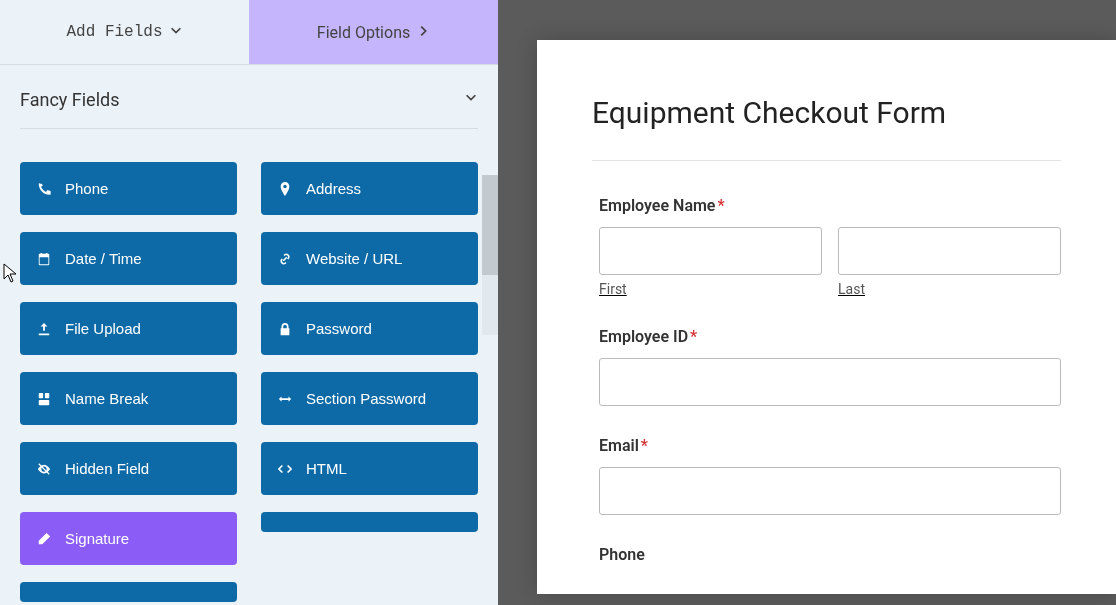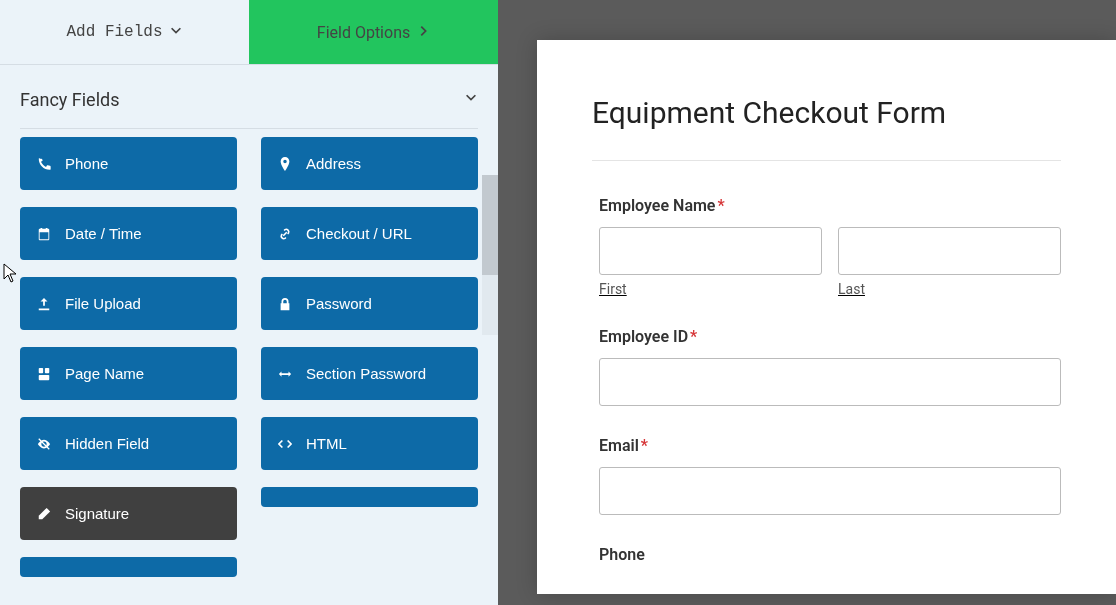--- a/index.html
+++ b/index.html
@@ -8,7 +8,7 @@
 .tabs { display: flex; border-bottom: 1px solid #d5dde4; }
 .tab { flex: 1; height: 64px; display: flex; align-items: center; justify-content: center; font-size: 16px; color: #444; cursor: pointer; gap: 6px; }
 .tab.active { background: #ebf3f9; font-family: Liberation Mono, monospace; }
-.tab.inactive { background: #22c55e; }
+.tab.inactive { background: #c4b5fd; }
 .tab svg { width: 14px; height: 14px; }
 .sidebar-body { padding: 0 20px; overflow: hidden; flex: 1; position: relative; }
 .section-header { display: flex; justify-content: space-between; align-items: flex-start; padding: 24px 0 18px 0; border-bottom: 1px solid #d5dde4; margin-bottom: 8px; cursor: pointer; }

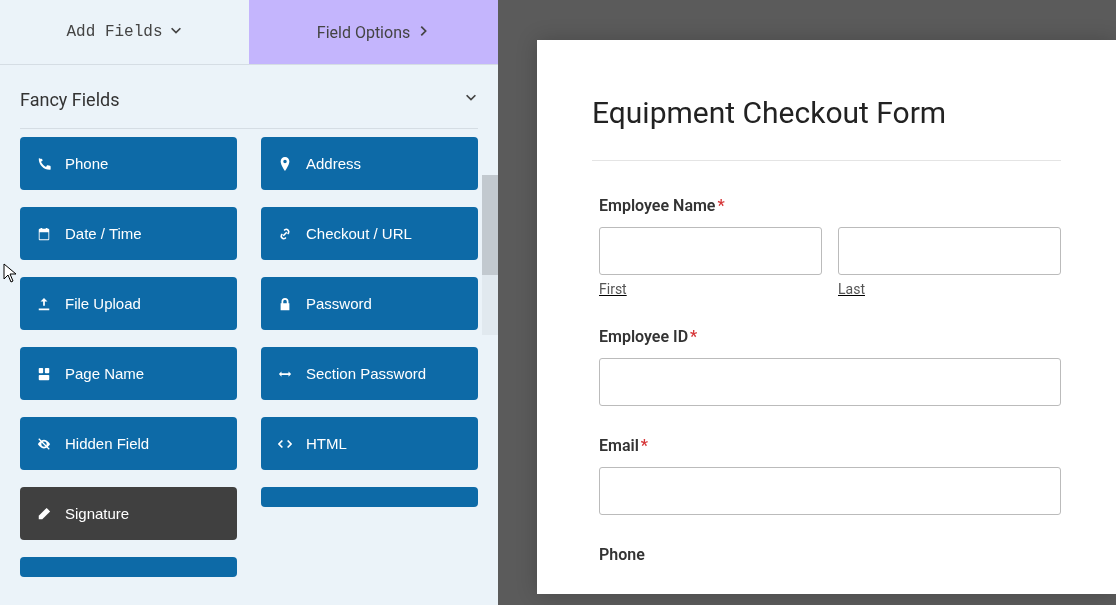--- a/index.html
+++ b/index.html
@@ -11,7 +11,7 @@
 .tab.inactive { background: #c4b5fd; }
 .tab svg { width: 14px; height: 14px; }
 .sidebar-body { padding: 0 20px; overflow: hidden; flex: 1; position: relative; }
-.section-header { display: flex; justify-content: space-between; align-items: flex-start; padding: 24px 0 18px 0; border-bottom: 1px solid #d5dde4; margin-bottom: 8px; cursor: pointer; }
+.section-header { display: flex; justify-content: space-between; align-items: flex-start; padding: 24px 0 18px 0; border-bottom: 1px solid #d5dde4; margin-bottom: 33px; cursor: pointer; }
 .section-header h3 { font-size: 18px; font-weight: 400; color: #333; }
 .fields-grid { display: grid; grid-template-columns: 1fr 1fr; gap: 17px 24px; }
 .field-btn { background: #0d6aa7; color: #fff; border: none; border-radius: 4px; height: 53px; display: flex; align-items: center; padding: 0 15px; font-size: 15px; cursor: pointer; gap: 12px; text-align: left; }

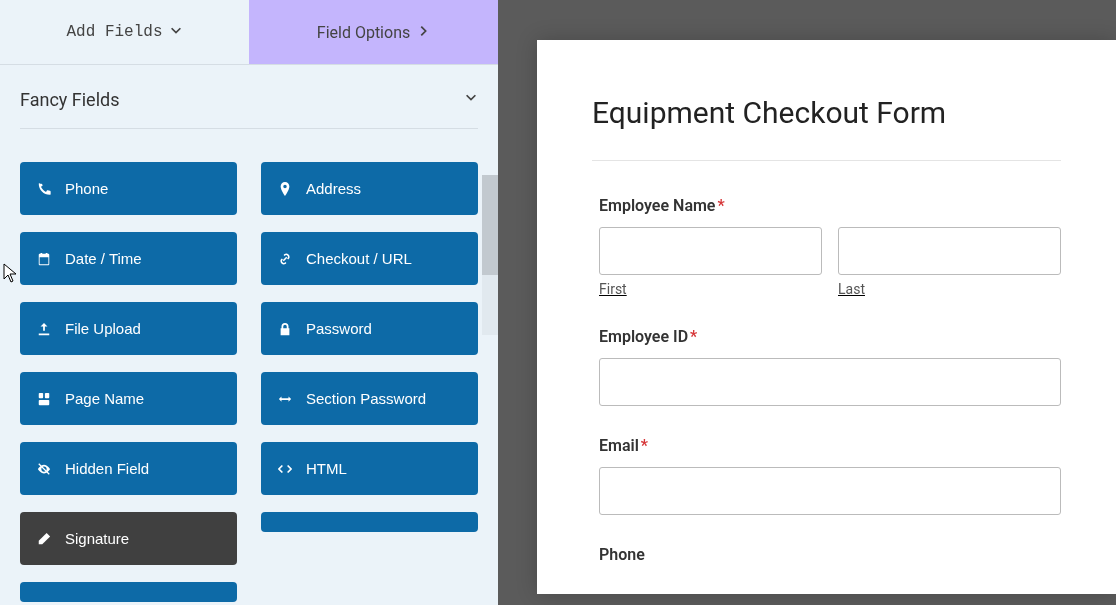--- a/index.html
+++ b/index.html
@@ -90,7 +90,7 @@
               <path d="M6 10l4-4M7 4l1-1a3 3 0 014 4l-1 1M9 12l-1 1a3 3 0 01-4-4l1-1" stroke="#fff" stroke-width="1.8" fill="none"></path>
             </svg>
           </span>
-        <span>Checkout / URL</span>
+        <span>Website / URL</span>
       </button>
       <button class="field-btn">
         <span class="icon">

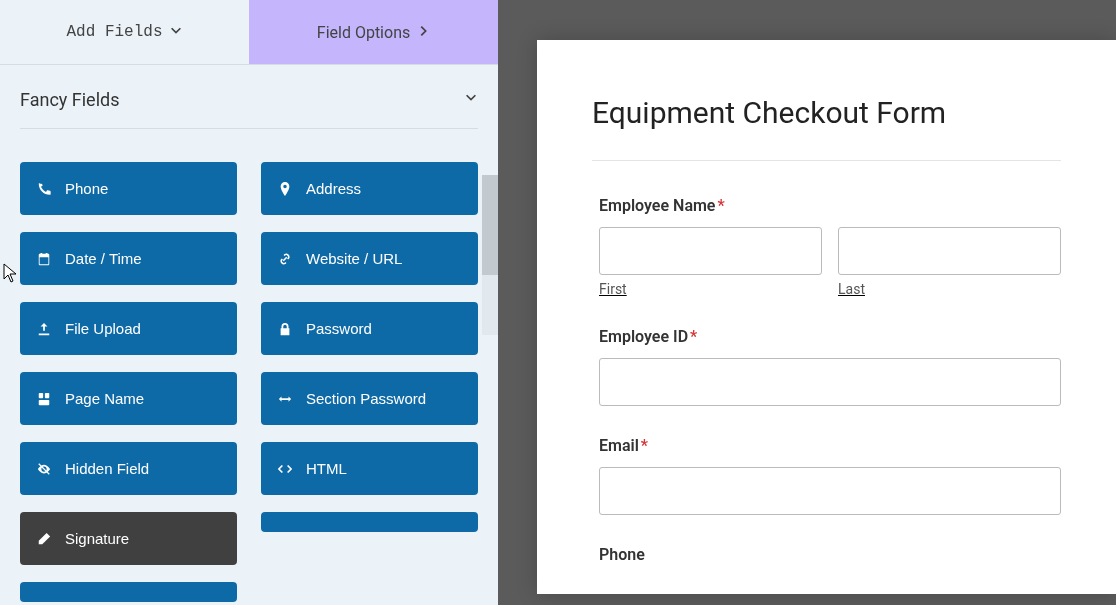--- a/index.html
+++ b/index.html
@@ -116,7 +116,7 @@
               <rect x="2" y="9" width="12" height="6" rx="1"></rect>
             </svg>
           </span>
-        <span>Page Name</span>
+        <span>Name Break</span>
       </button>
       <button class="field-btn">
         <span class="icon">

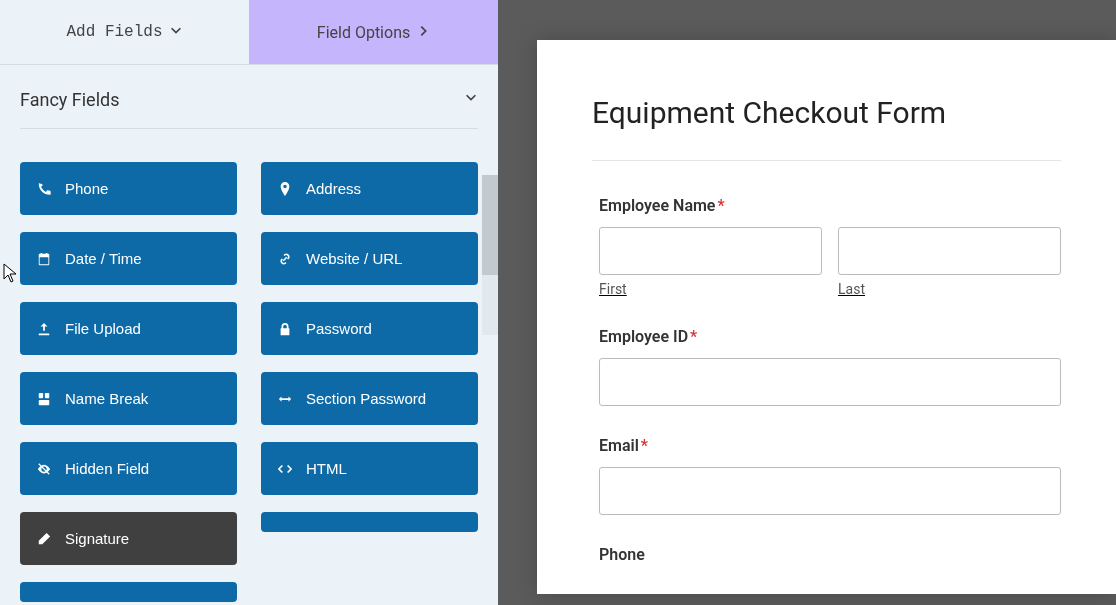--- a/index.html
+++ b/index.html
@@ -15,7 +15,7 @@
 .section-header h3 { font-size: 18px; font-weight: 400; color: #333; }
 .fields-grid { display: grid; grid-template-columns: 1fr 1fr; gap: 17px 24px; }
 .field-btn { background: #0d6aa7; color: #fff; border: none; border-radius: 4px; height: 53px; display: flex; align-items: center; padding: 0 15px; font-size: 15px; cursor: pointer; gap: 12px; text-align: left; }
-.field-btn.hovered { background: #404040; }
+.field-btn.hovered { background: #8b5cf6; }
 .field-btn .icon { width: 18px; display: inline-flex; justify-content: center; }
 .scrollbar-track { position: absolute; right: 0; top: 175px; width: 16px; height: 160px; background: rgba(0,0,0,0.04); }
 .scrollbar-thumb { width: 100%; height: 100px; background: #c2c9cf; border-radius: 0; }

